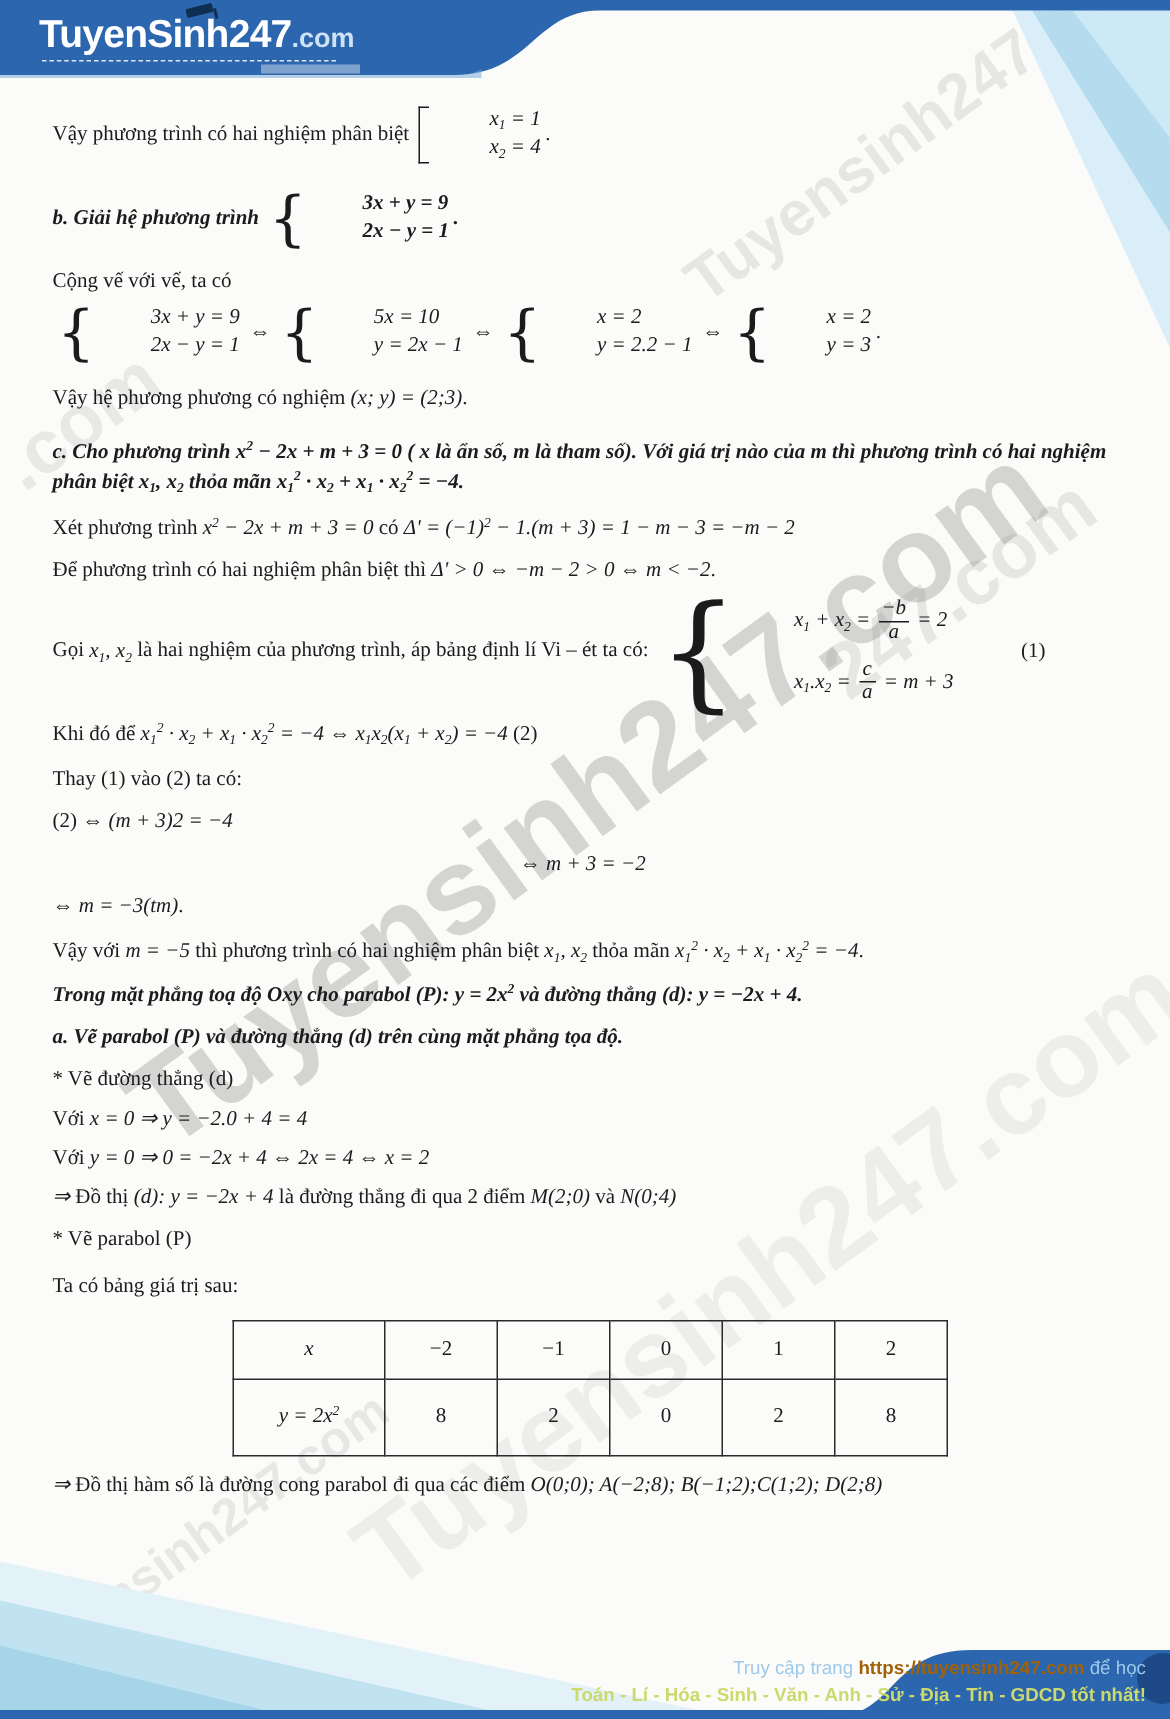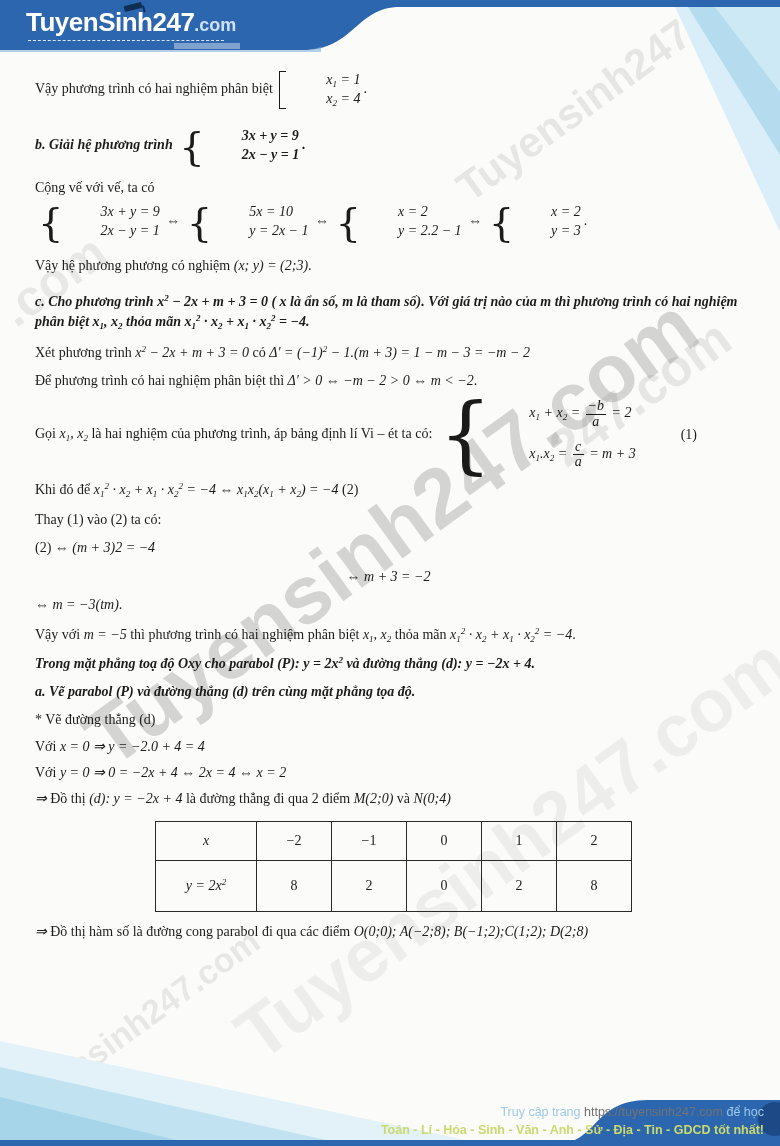--- a/index.html
+++ b/index.html
@@ -169,6 +169,7 @@
       <div class="line n" style="margin-top: 6px;"><span class="txt">Với </span><span class="math">x = 0 ⇒ y = −2.0 + 4 = 4</span></div>
       <div class="line n" style="margin-top: 6px;"><span class="txt">Với </span><span class="math">y = 0 ⇒ 0 = −2x + 4 ⇔ 2x = 4 ⇔ x = 2</span></div>
       <div class="line n" style="margin-top: 6px;"><span class="math">⇒</span><span class="txt"> Đồ thị </span><span class="math">(d): y = −2x + 4</span><span class="txt"> là đường thẳng đi qua 2 điểm </span><span class="math">M(2;0)</span><span class="txt"> và </span><span class="math">N(0;4)</span></div>
+      <div class="line i" style="margin-top: 8px;"><span class="txt">* Vẽ parabol (P)</span></div>
       <table class="vtable" style="margin-top: 12px; margin-left: 120px;">
         <tbody>
           <tr>

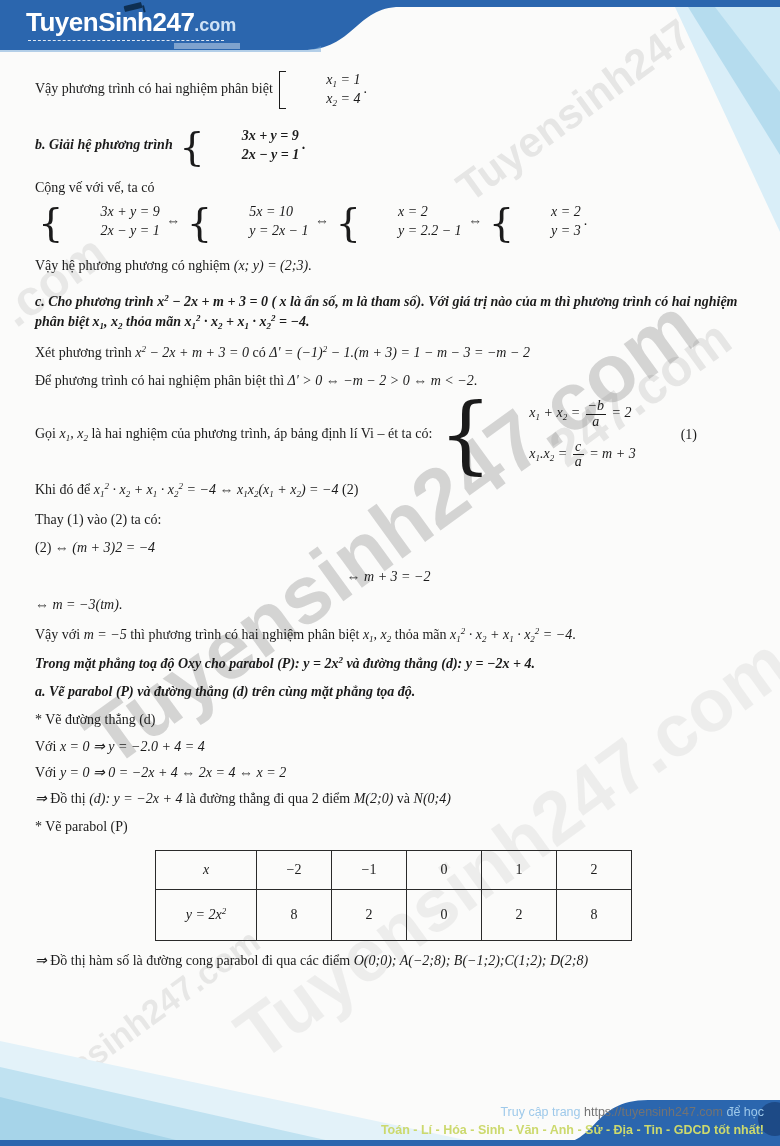--- a/index.html
+++ b/index.html
@@ -170,6 +170,7 @@
       <div class="line n" style="margin-top: 6px;"><span class="txt">Với </span><span class="math">y = 0 ⇒ 0 = −2x + 4 ⇔ 2x = 4 ⇔ x = 2</span></div>
       <div class="line n" style="margin-top: 6px;"><span class="math">⇒</span><span class="txt"> Đồ thị </span><span class="math">(d): y = −2x + 4</span><span class="txt"> là đường thẳng đi qua 2 điểm </span><span class="math">M(2;0)</span><span class="txt"> và </span><span class="math">N(0;4)</span></div>
       <div class="line i" style="margin-top: 8px;"><span class="txt">* Vẽ parabol (P)</span></div>
+      <div class="line n" style="margin-top: 10px;"><span class="txt">Ta có bảng giá trị sau:</span></div>
       <table class="vtable" style="margin-top: 12px; margin-left: 120px;">
         <tbody>
           <tr>

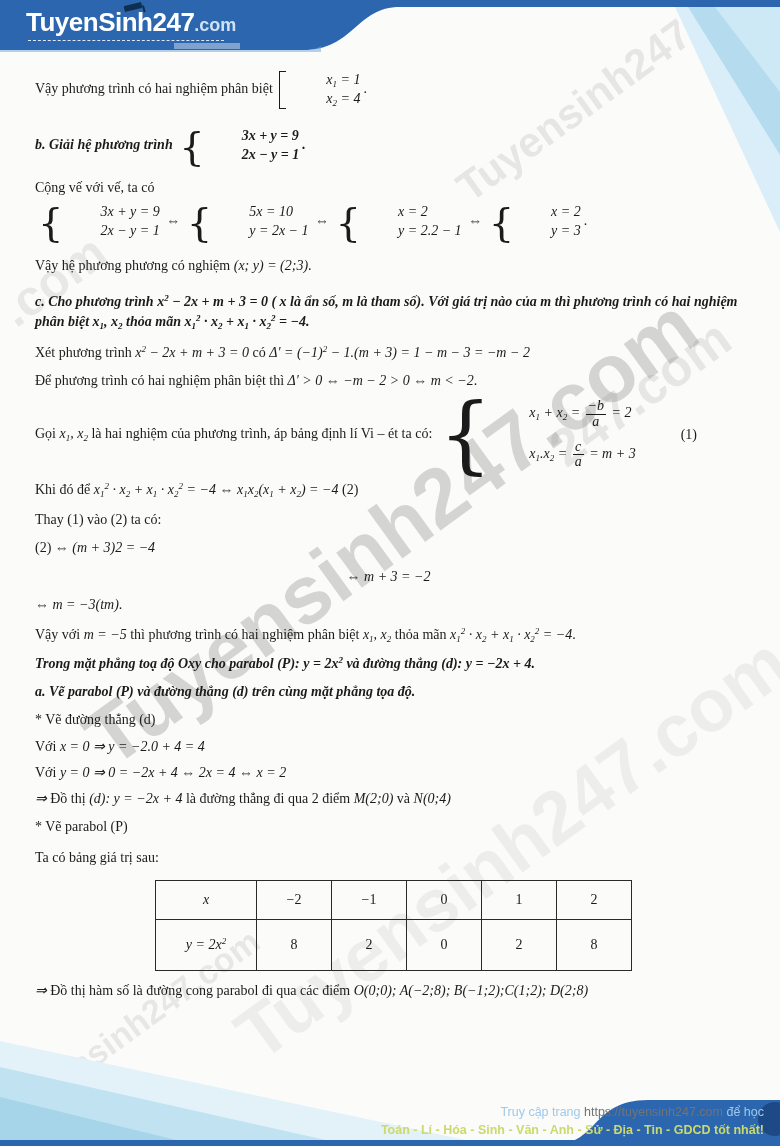--- a/index.html
+++ b/index.html
@@ -65,7 +65,7 @@
   .footer-text{position:absolute;right:16px;bottom:6px;z-index:4;text-align:right;
                font-family:"Liberation Sans",sans-serif;font-size:12.5px;line-height:1.5;white-space:nowrap;}
   .f1{color:#9ec9ea;}
-  .furl{color:#737373;font-weight:normal;}
+  .furl{color:#a16207;font-weight:bold;}
   .f2{color:#ccd96d;font-weight:bold;}
   .fcircle{position:absolute;right:-12px;bottom:10px;width:34px;height:34px;border-radius:50%;
            background:#1d4a86;z-index:3;}

